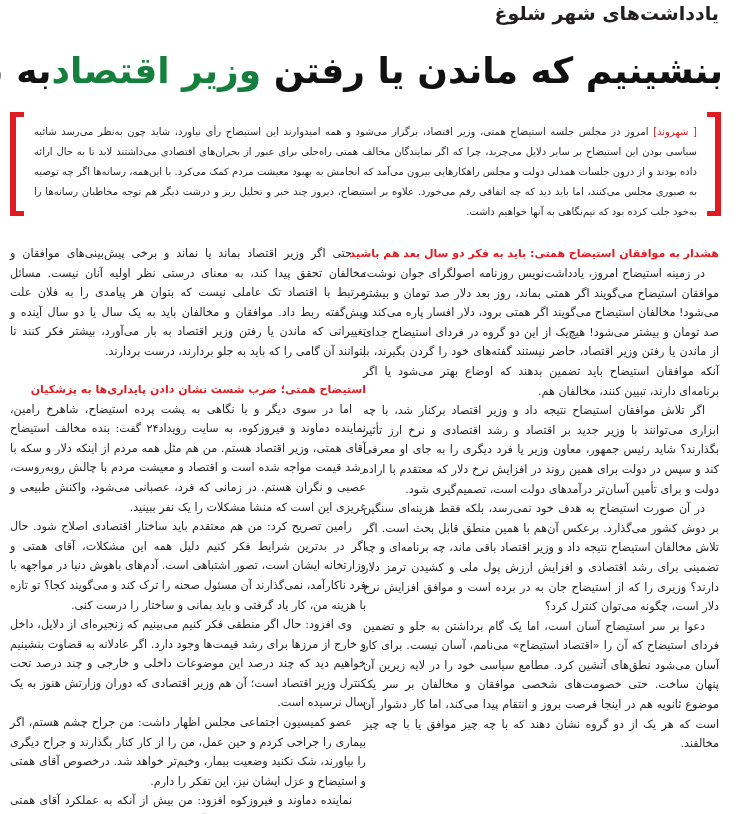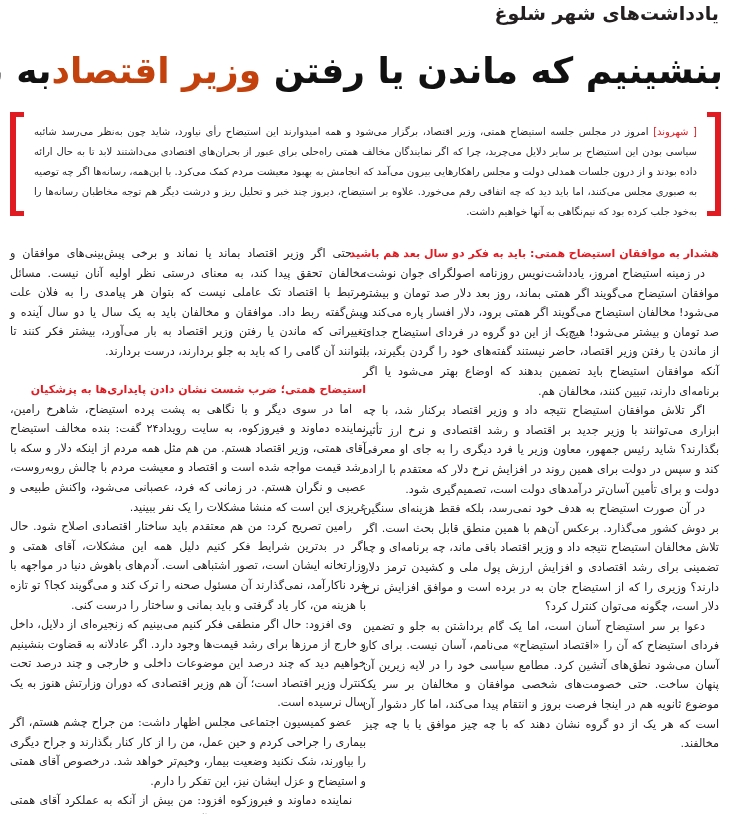--- a/index.html
+++ b/index.html
@@ -17,7 +17,7 @@
     font-size: 36px; font-weight: bold; line-height: 66px;
     color: #111; text-align: center; white-space: nowrap; letter-spacing: -1.5px;
   }
-  .headline .red { color: #c2410c; }
+  .headline .red { color: #15803d; }
   .lead {
     position: absolute; top: 112px; left: 10px; right: 10px; height: 108px;
   }

